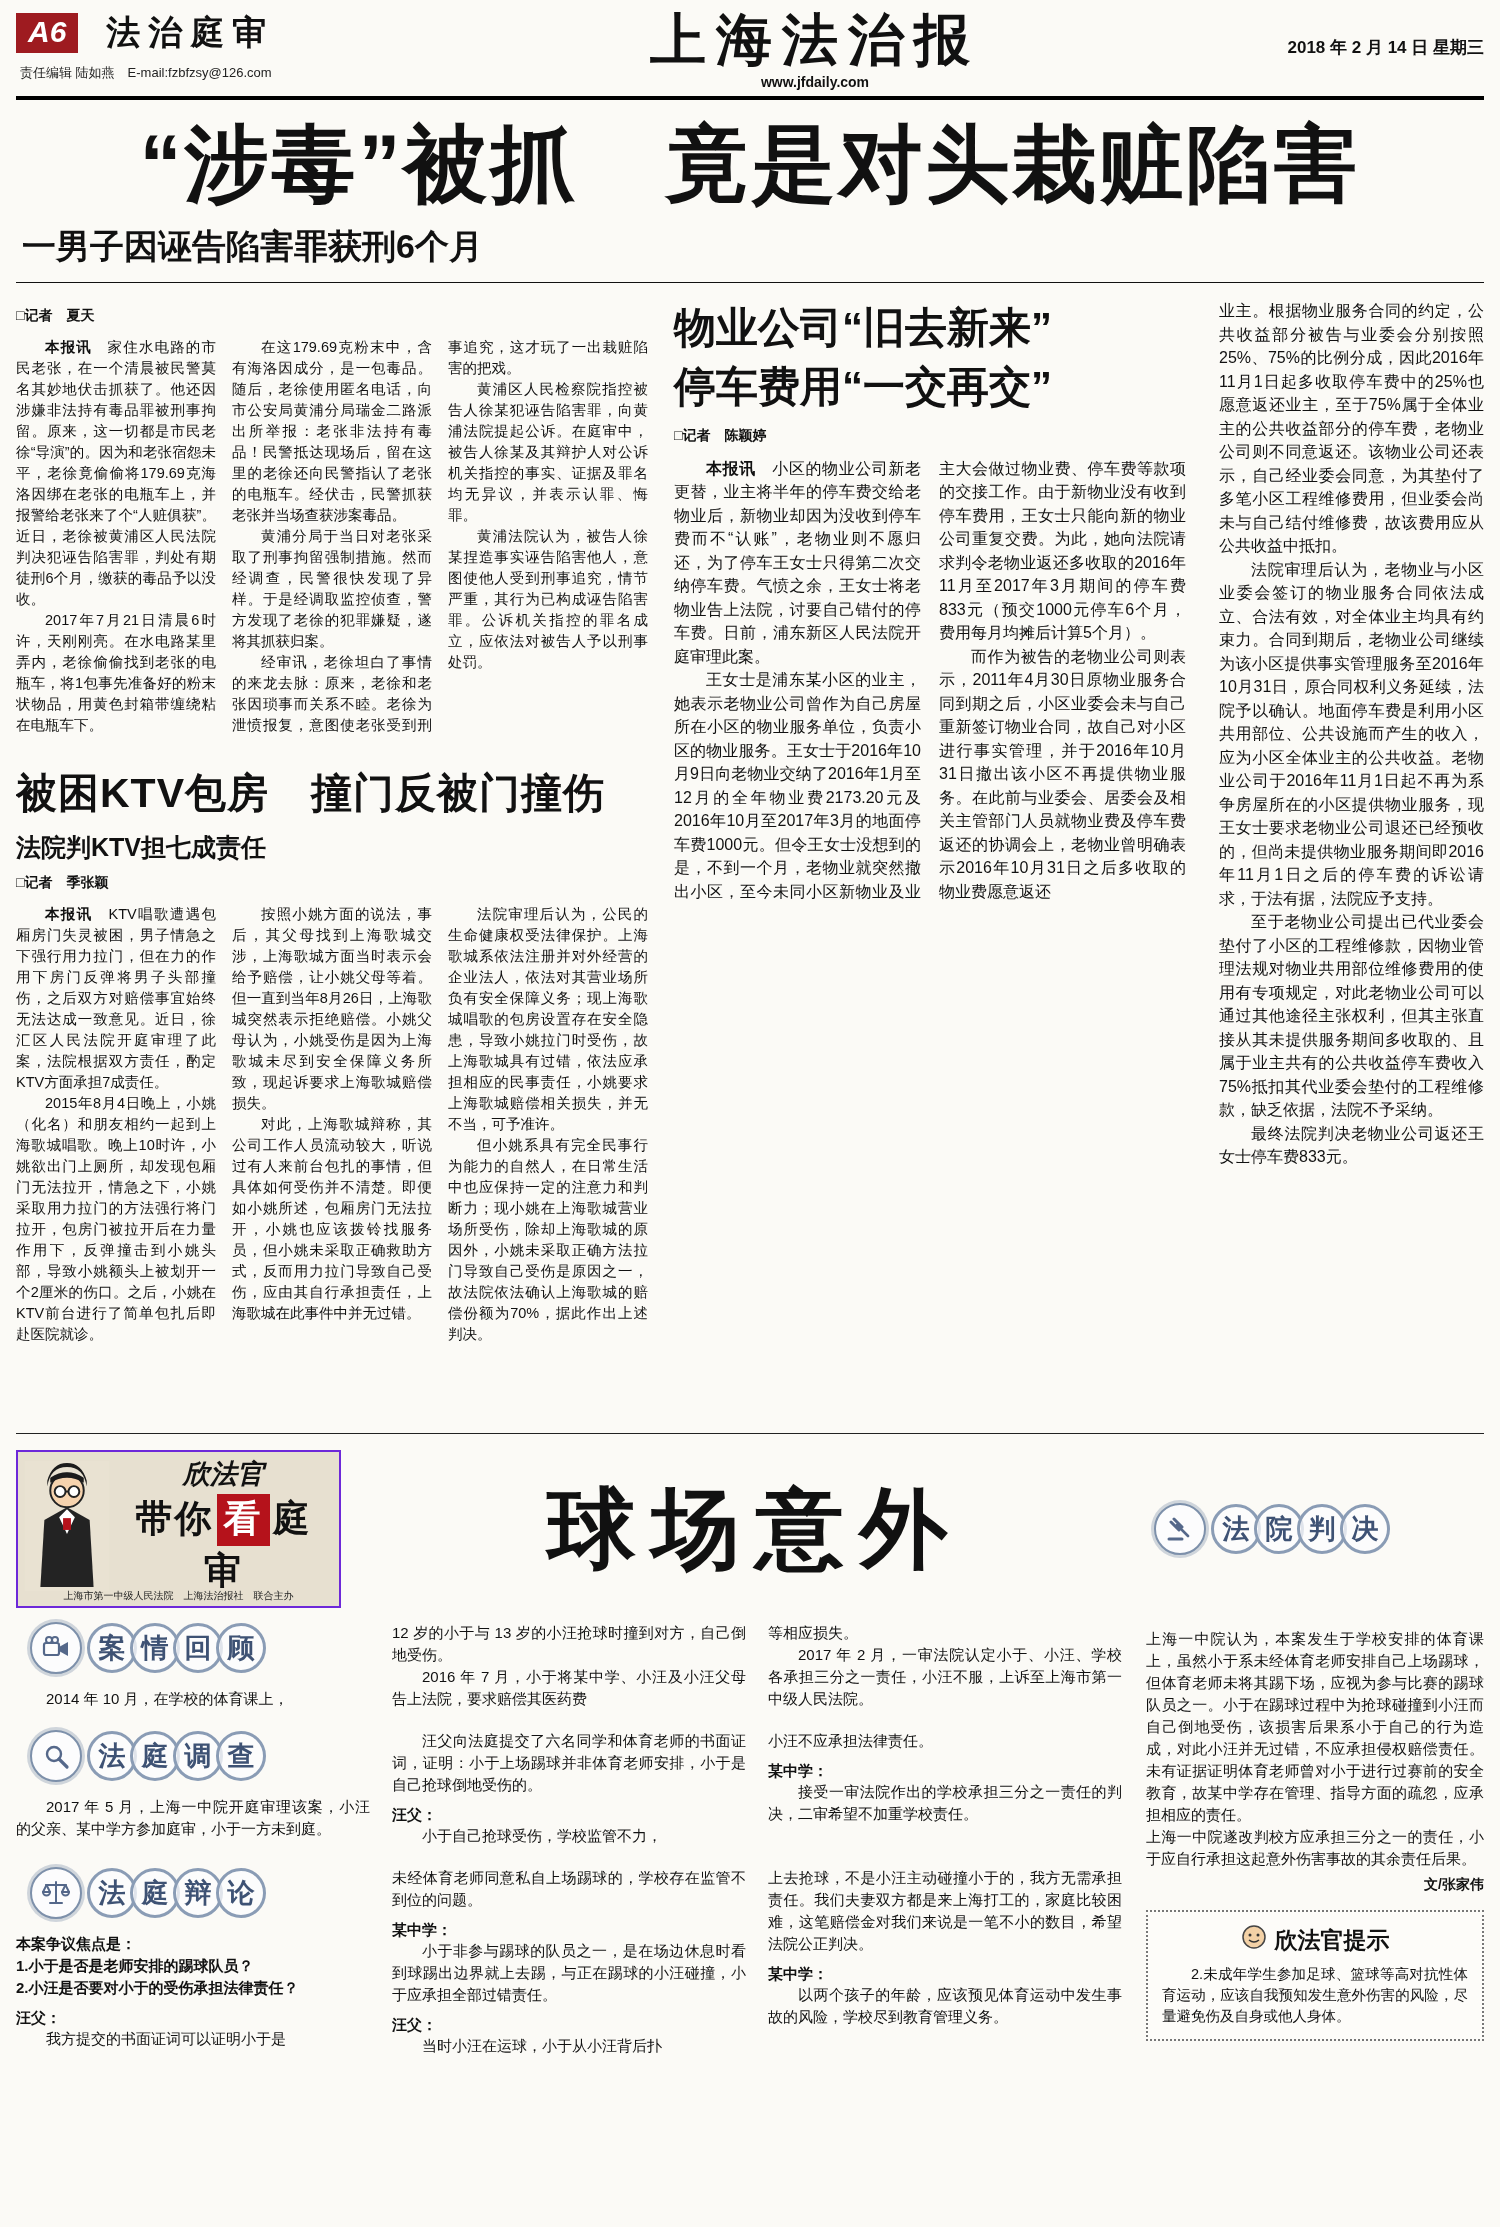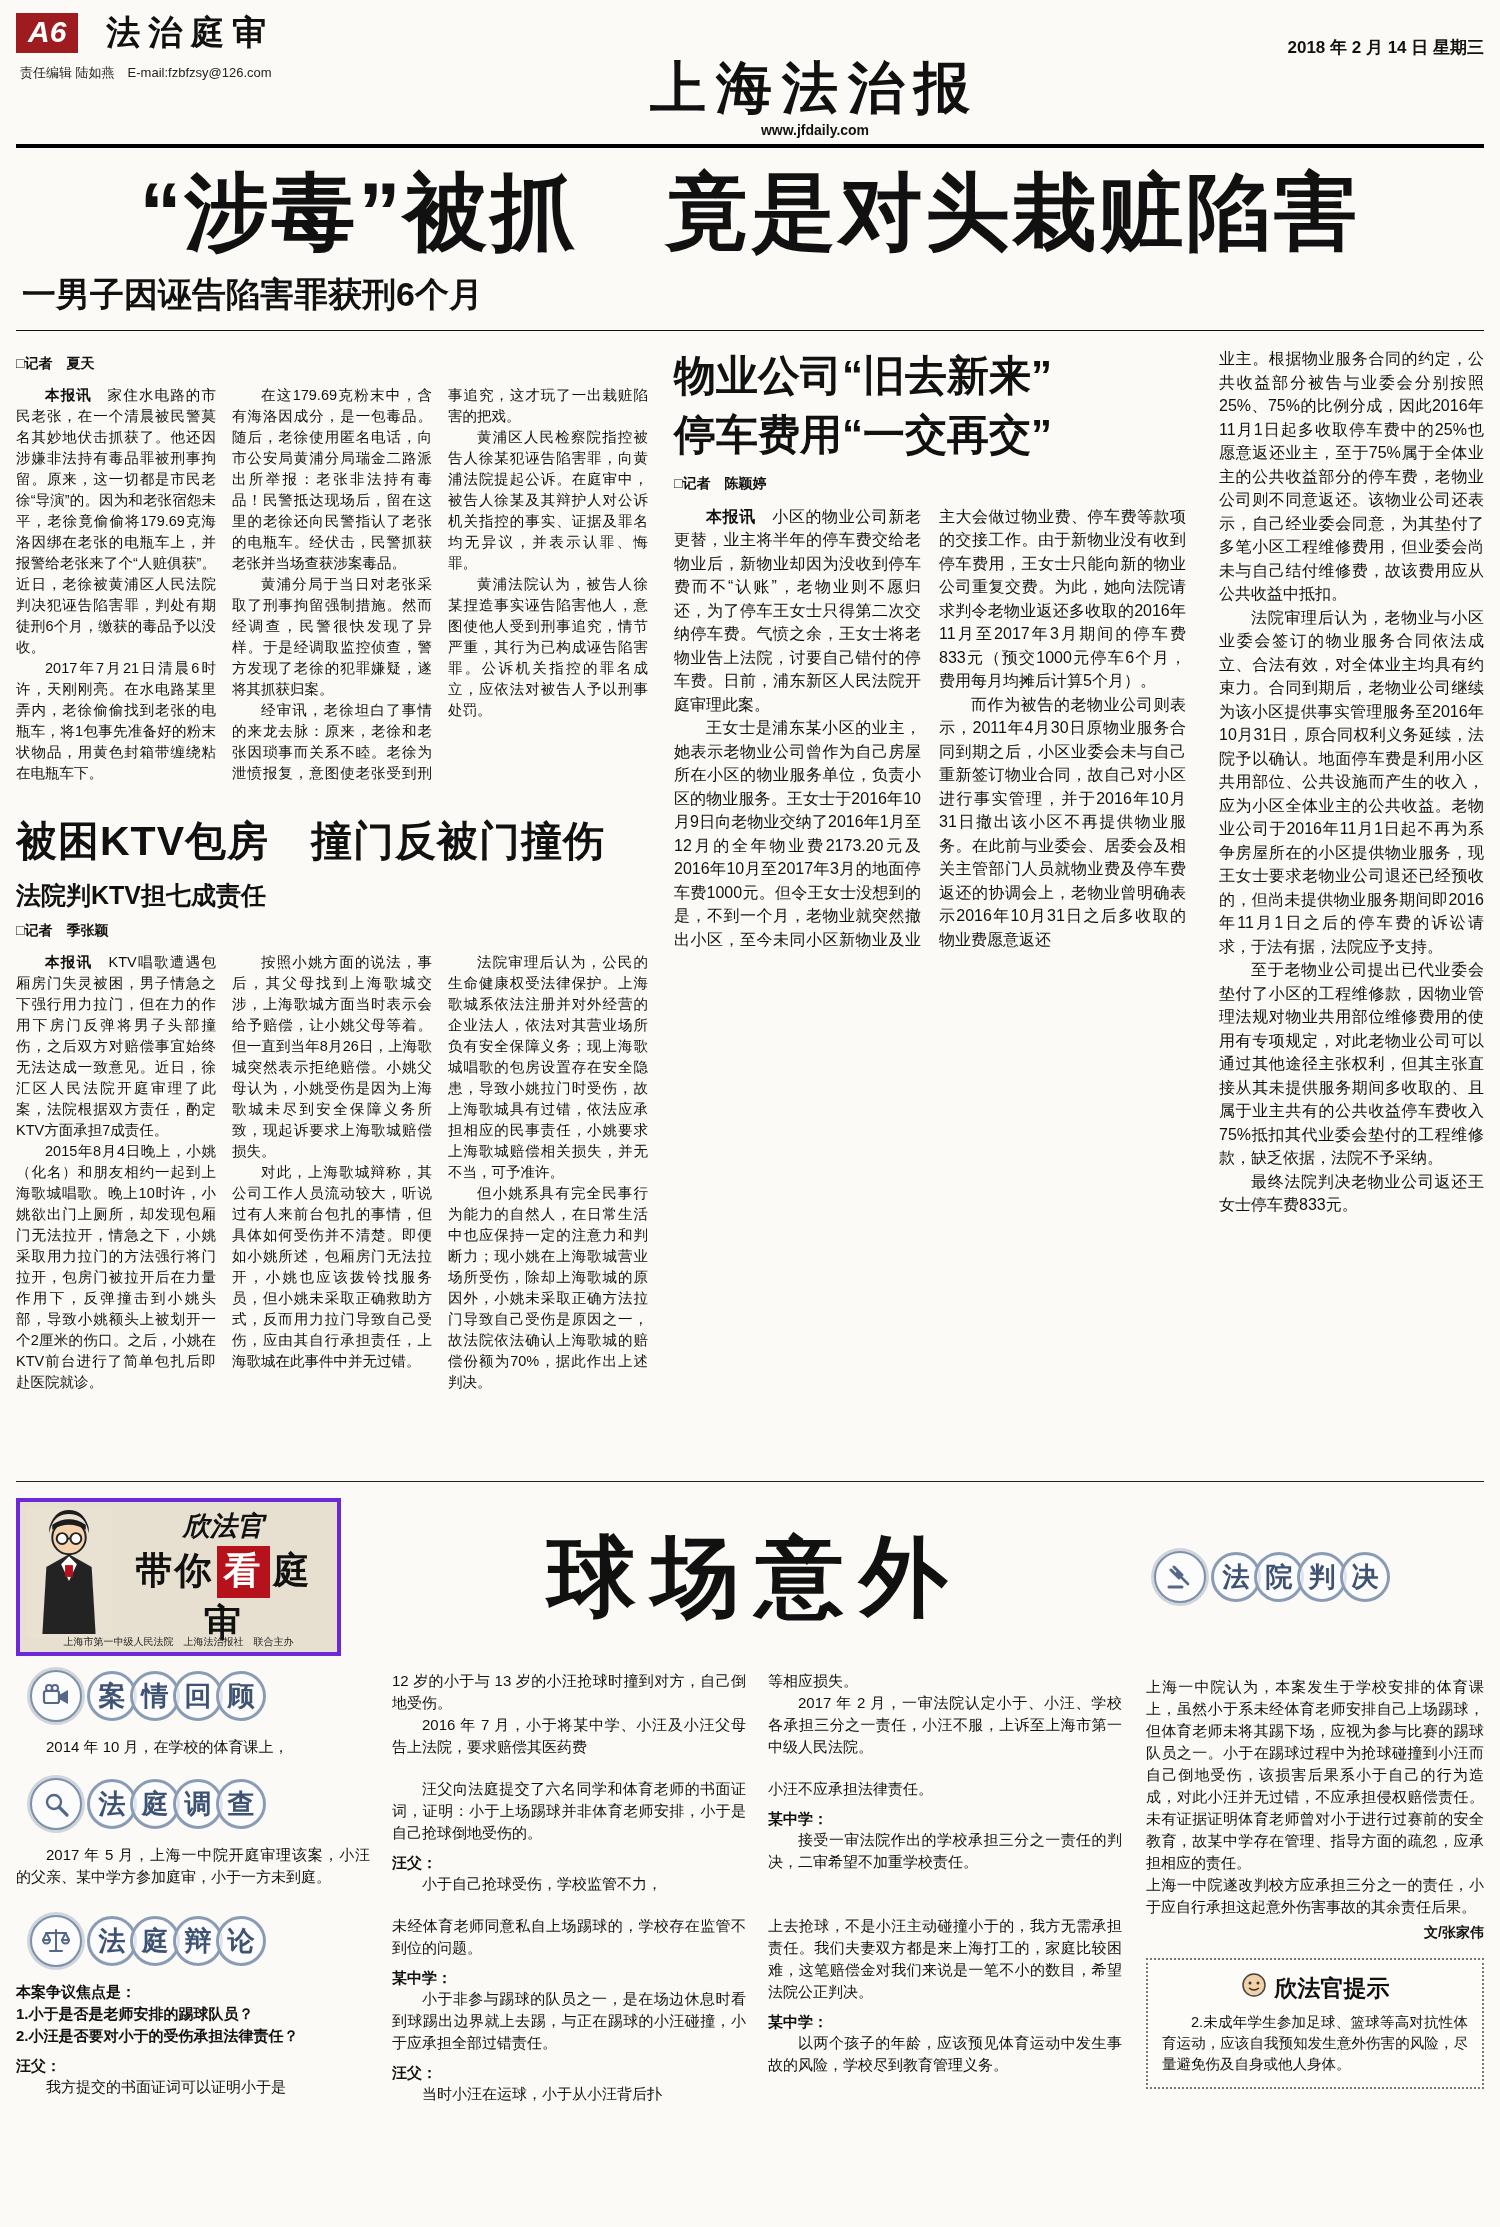--- a/index.html
+++ b/index.html
@@ -15,7 +15,7 @@
   .section-title{font-size:34px;font-weight:900;letter-spacing:8px;}
   .editor-line{font-size:13px;margin-top:8px;color:#222;padding-left:4px;}
   .hdr-center{flex:1;text-align:center;}
-  .masthead{font-family:"Liberation Serif","DejaVu Serif",serif;font-size:56px;font-weight:900;letter-spacing:10px;line-height:1.1;margin-top:48px;}
+  .masthead{font-family:"Liberation Serif","DejaVu Serif",serif;font-size:56px;font-weight:900;letter-spacing:10px;line-height:1.1;}
   .website{font-size:14px;font-weight:700;margin-top:2px;}
   .hdr-right{width:300px;text-align:right;font-size:17px;font-weight:700;padding-top:26px;}
   .hdr-rule{height:4px;background:#000;margin-top:6px;}

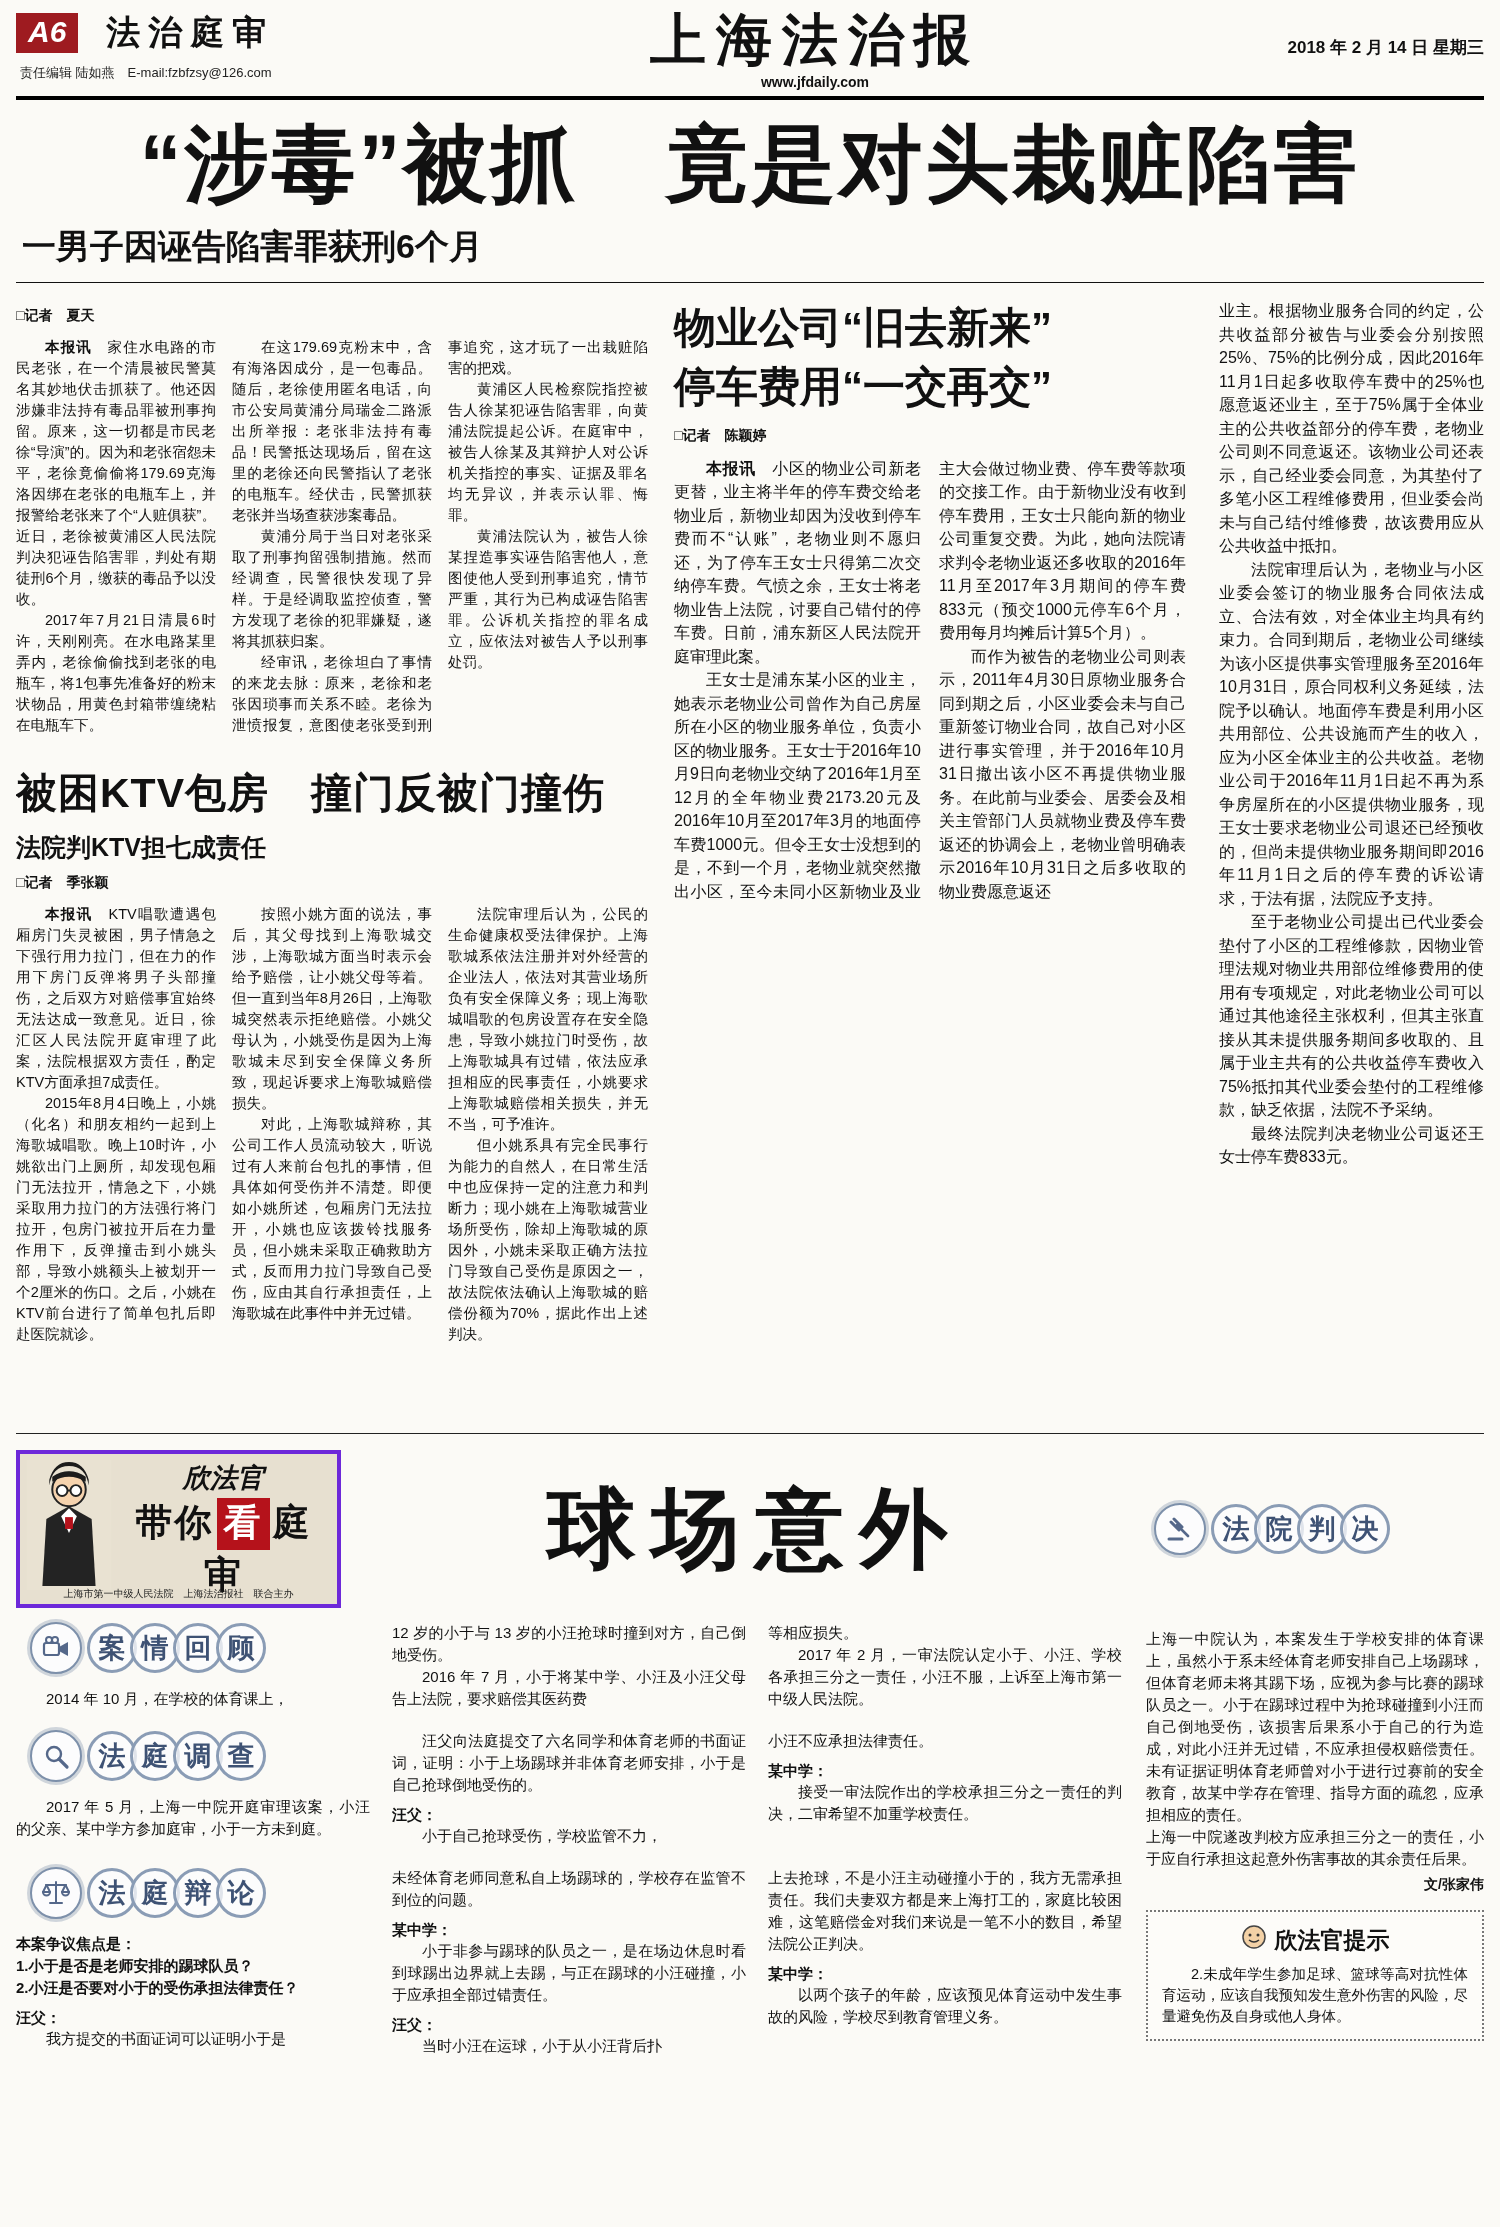--- a/index.html
+++ b/index.html
@@ -46,7 +46,7 @@
   
   .feature-divider{height:1px;background:#222;margin:14px 0 16px;}
   .feature-top{display:flex;align-items:center;margin-bottom:14px;}
-  .logo-box{width:325px;height:158px;flex:none;background:#e7e0d0;border:4px solid #6d28d9;position:relative;display:flex;gap:8px;padding:6px 10px 20px 6px;}
+  .logo-box{width:325px;height:158px;flex:none;background:#e7e0d0;border:2px solid #6d28d9;position:relative;display:flex;align-items:center;gap:8px;padding:14px 10px 20px 6px;}
   .logo-text{flex:1;text-align:center;}
   .logo-line1{font-family:"Liberation Serif","DejaVu Serif",serif;font-size:27px;font-weight:700;font-style:italic;}
   .logo-line2{font-family:"Liberation Serif","DejaVu Serif",serif;font-size:37px;font-weight:900;letter-spacing:2px;margin-top:2px;}

